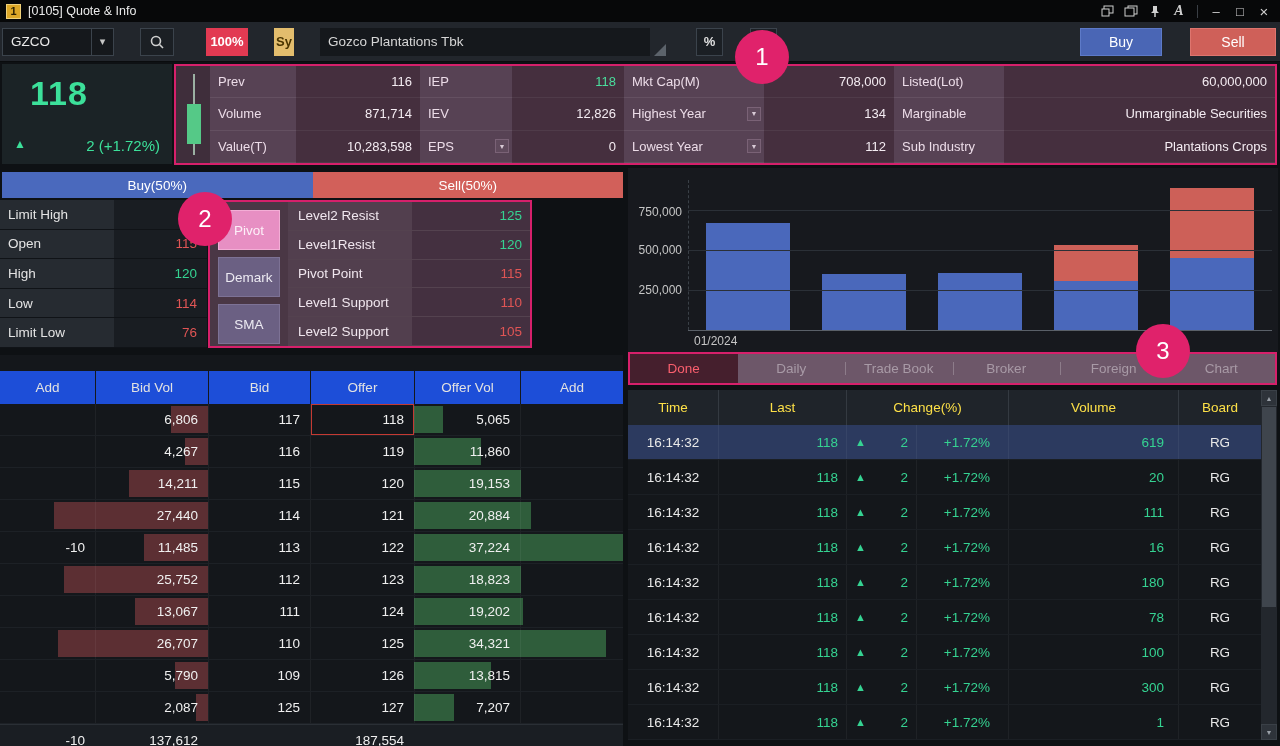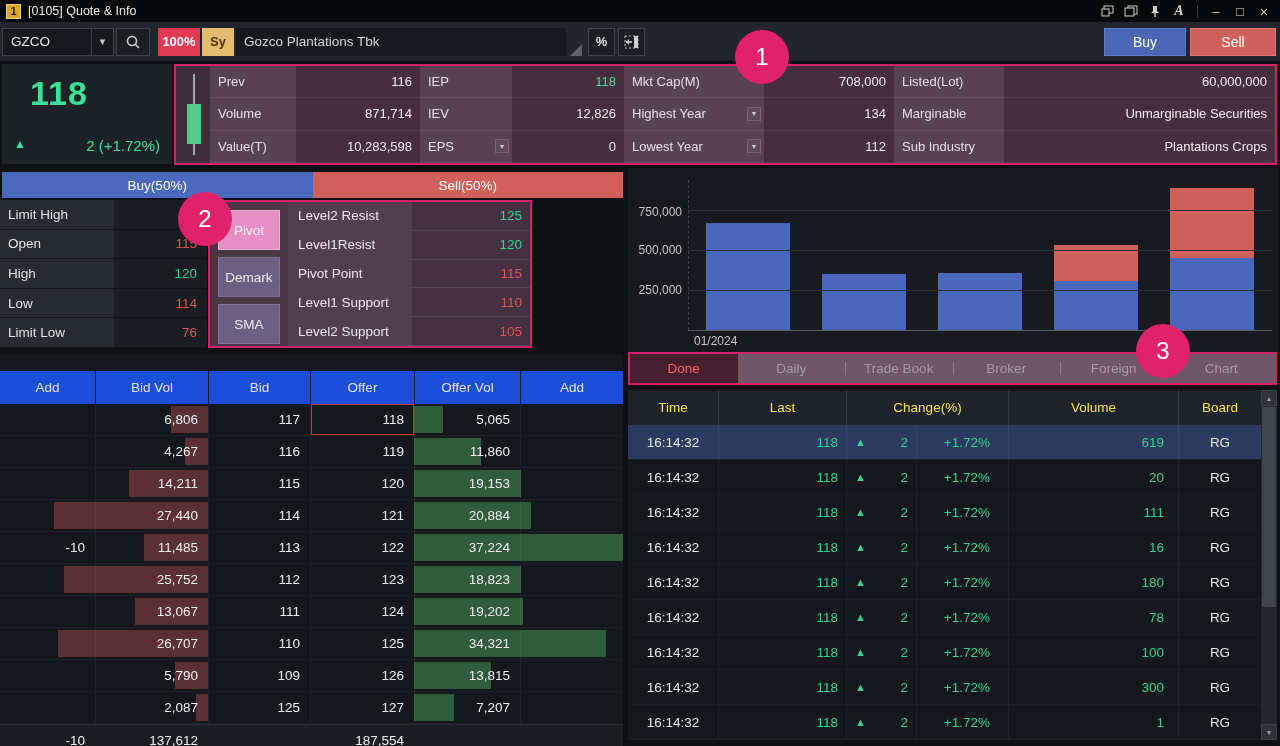--- a/index.html
+++ b/index.html
@@ -20,7 +20,7 @@
 
   
   .toolbar { position:absolute; left:0; top:22px; width:1280px; height:40px; background:#22262c;
-             border-bottom:1px solid #0a0c0e; display:flex; align-items:center; padding:0 2px; }
+             border-bottom:1px solid #0a0c0e; display:flex; align-items:center; padding:0 2px;gap:24px; }
   .combo { width:112px; height:28px; background:#15181c; border:1px solid #3b434c; display:flex; align-items:center; }
   .combo .sym { flex:1; padding-left:8px; font-size:13.5px; color:#eaeaea; }
   .combo .chev { width:22px; height:100%; border-left:1px solid #3b434c; display:flex; align-items:center; justify-content:center; color:#c6c6c6; font-size:11px; }

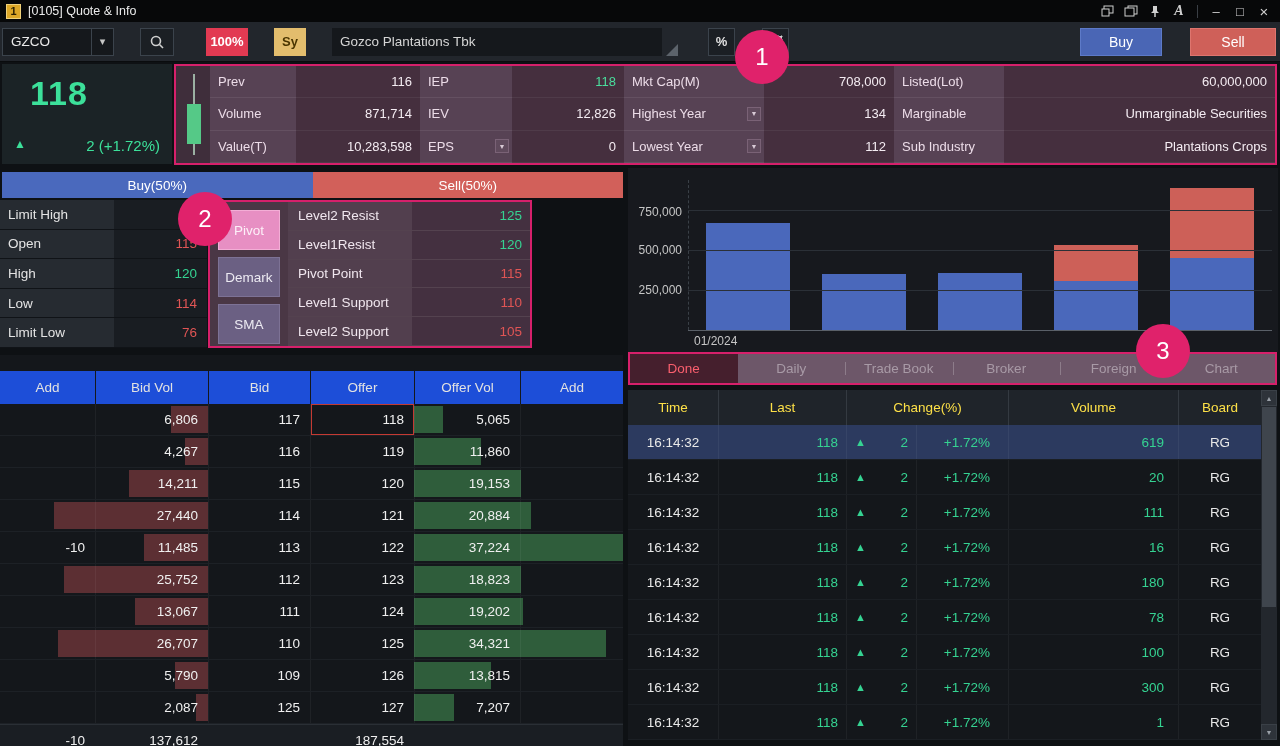--- a/index.html
+++ b/index.html
@@ -28,7 +28,7 @@
   .search-btn { width:34px; margin-left:2px; }
   .zoom-badge { width:42px; height:28px; margin-left:8px; background:#e23a52; color:#fff; font-weight:bold;
                 font-size:13px; display:flex; align-items:center; justify-content:center; }
-  .sy-badge { width:32px; height:28px; margin-left:2px; background:#e3bd6d; color:#4a3500; font-weight:bold;
+  .sy-badge { width:20px; height:28px; margin-left:2px; background:#e3bd6d; color:#4a3500; font-weight:bold;
               font-size:13px; display:flex; align-items:center; justify-content:center; }
   .name-field { position:relative; width:330px; height:28px; margin-left:2px; background:#15181c;
                 color:#d6d6d6; font-size:13.5px; display:flex; align-items:center; padding:0 8px; }

